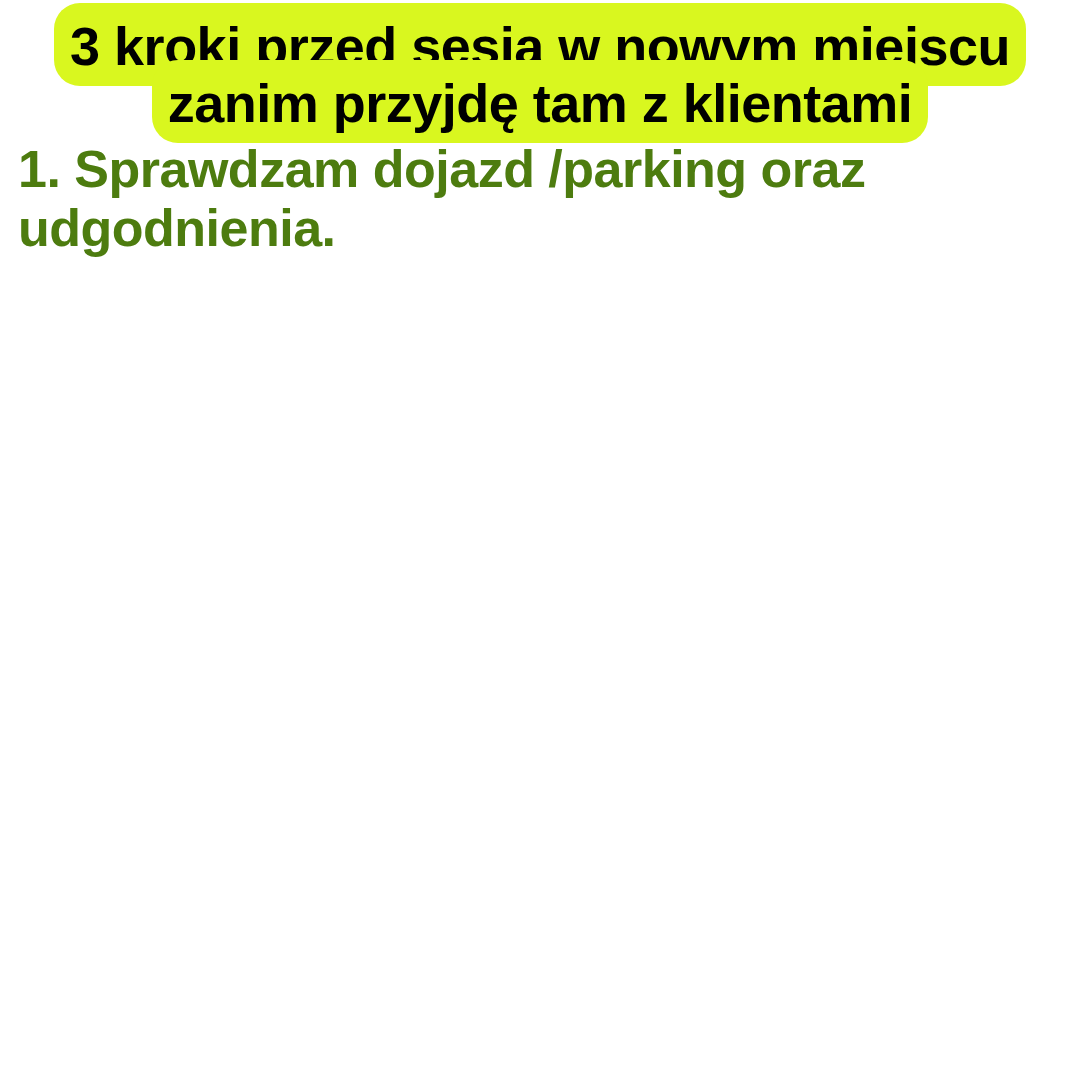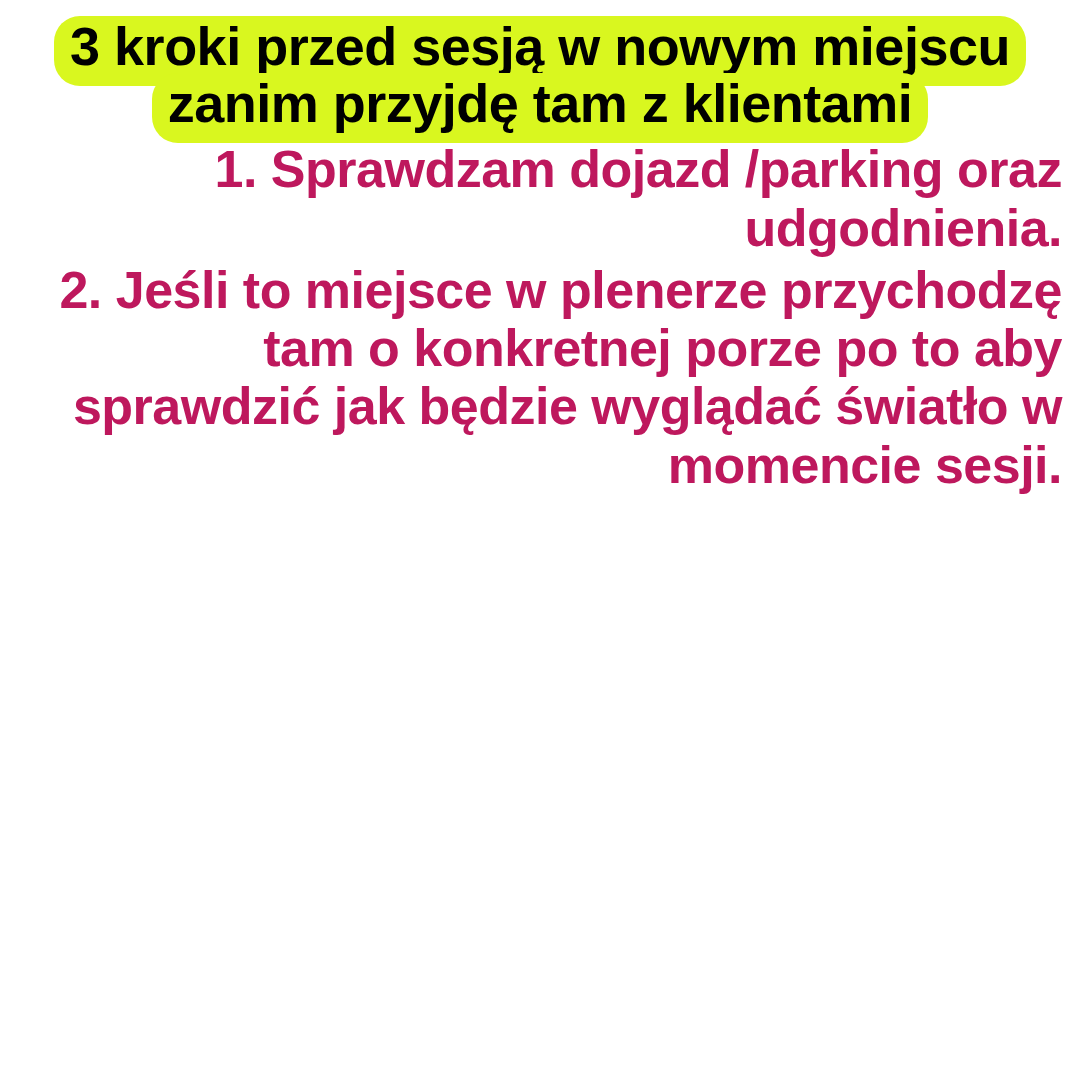--- a/index.html
+++ b/index.html
@@ -37,7 +37,7 @@
   }
   .title-block .hl {
     background: #d9f71f;
-    padding: 0 16px 10px 16px;
+    padding: 13px 16px 10px 16px;
     border-radius: 26px;
     box-decoration-break: clone;
     -webkit-box-decoration-break: clone;

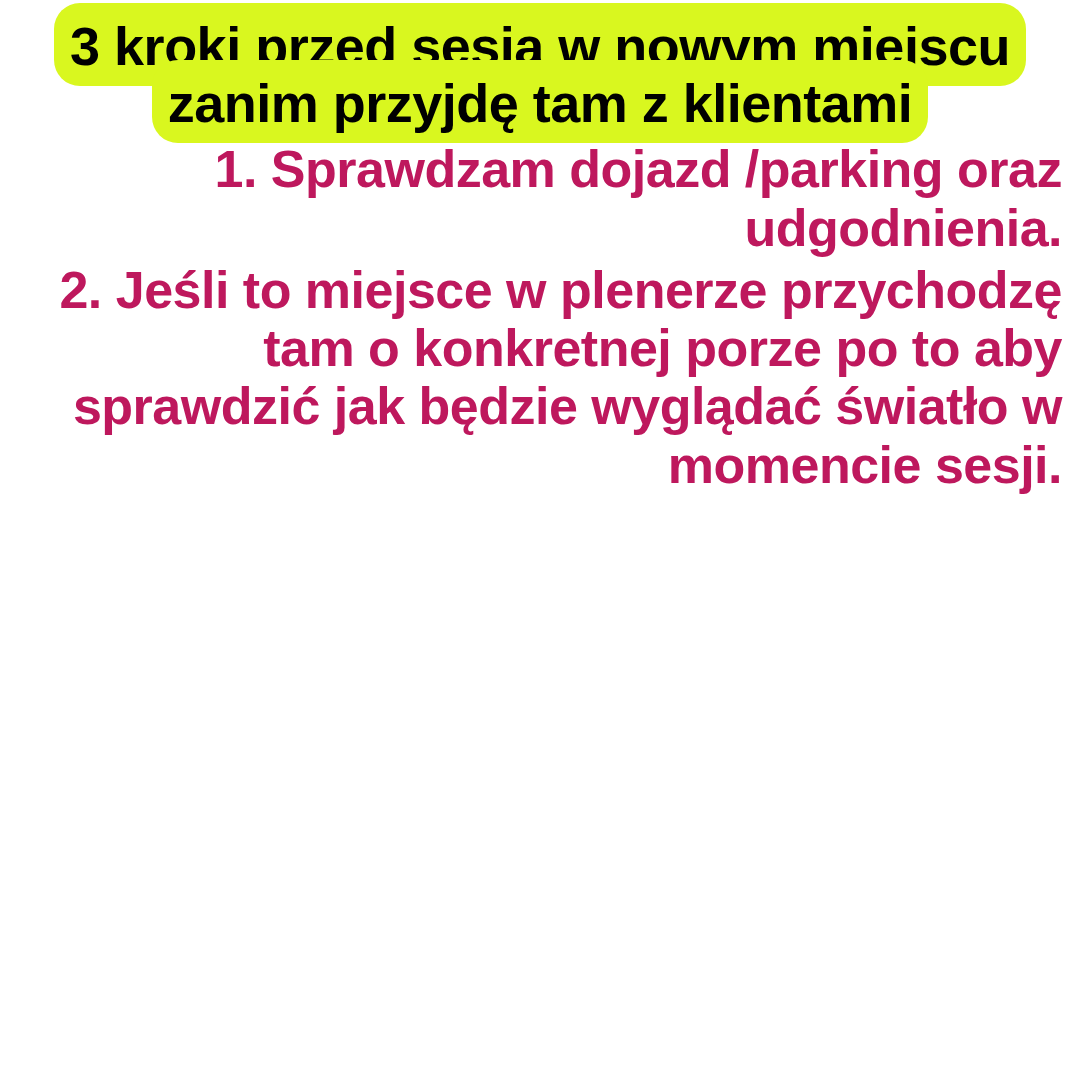--- a/index.html
+++ b/index.html
@@ -47,8 +47,8 @@
   
   .body-block {
     width: 100%;
-    text-align: right;
-    color: #be185d;
+    text-align: left;
+    color: #4d7c0f;
     font-size: 52px;
     font-weight: 700;
     line-height: 1.12;

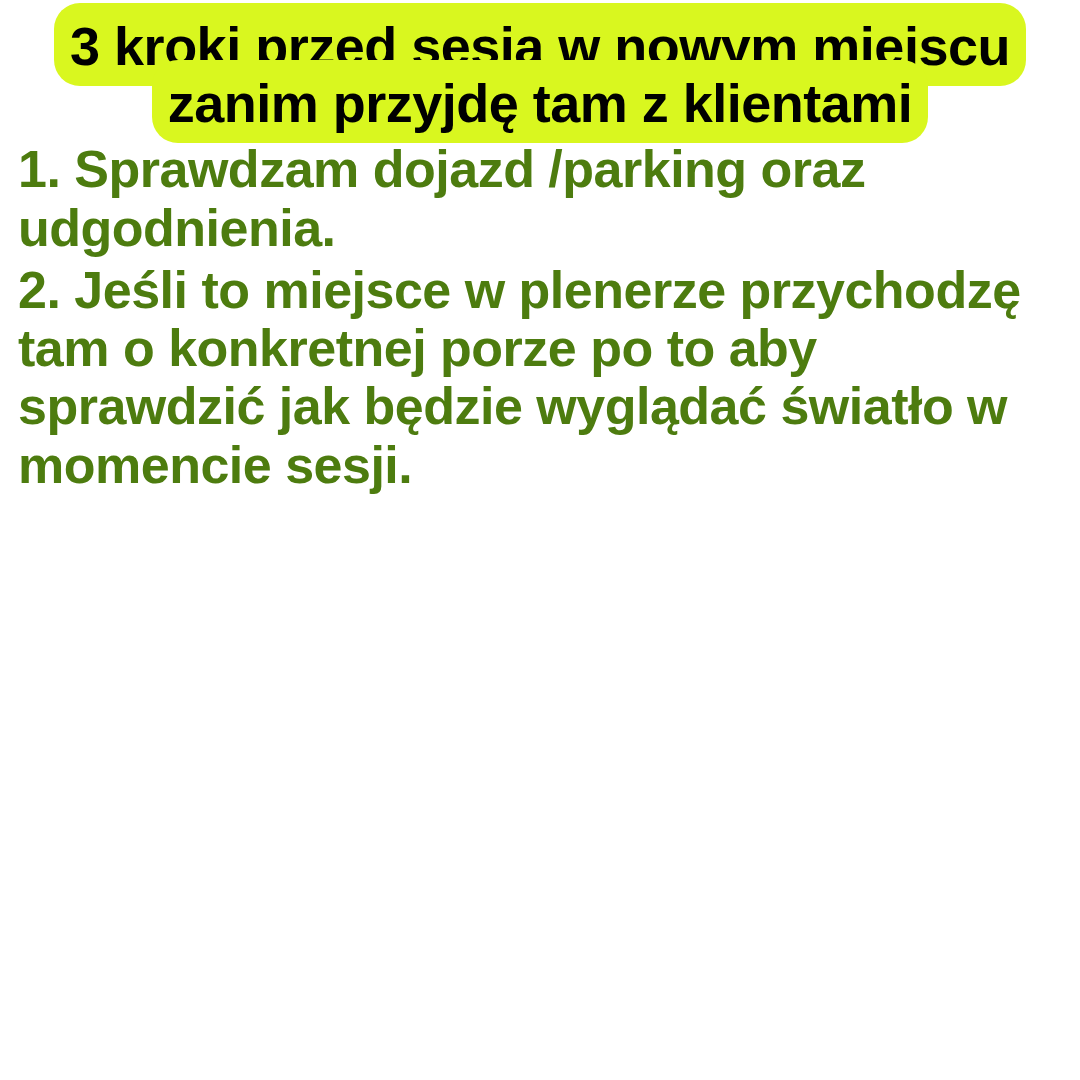--- a/index.html
+++ b/index.html
@@ -70,7 +70,6 @@
 
   <div class="body-block">
     <p>1. Sprawdzam dojazd /parking oraz udgodnienia.</p>
-    <p>2. Jeśli to miejsce w plenerze przychodzę tam o konkretnej porze po to aby sprawdzić jak będzie wyglądać światło w momencie sesji.</p>
   </div>
 
 </div>

